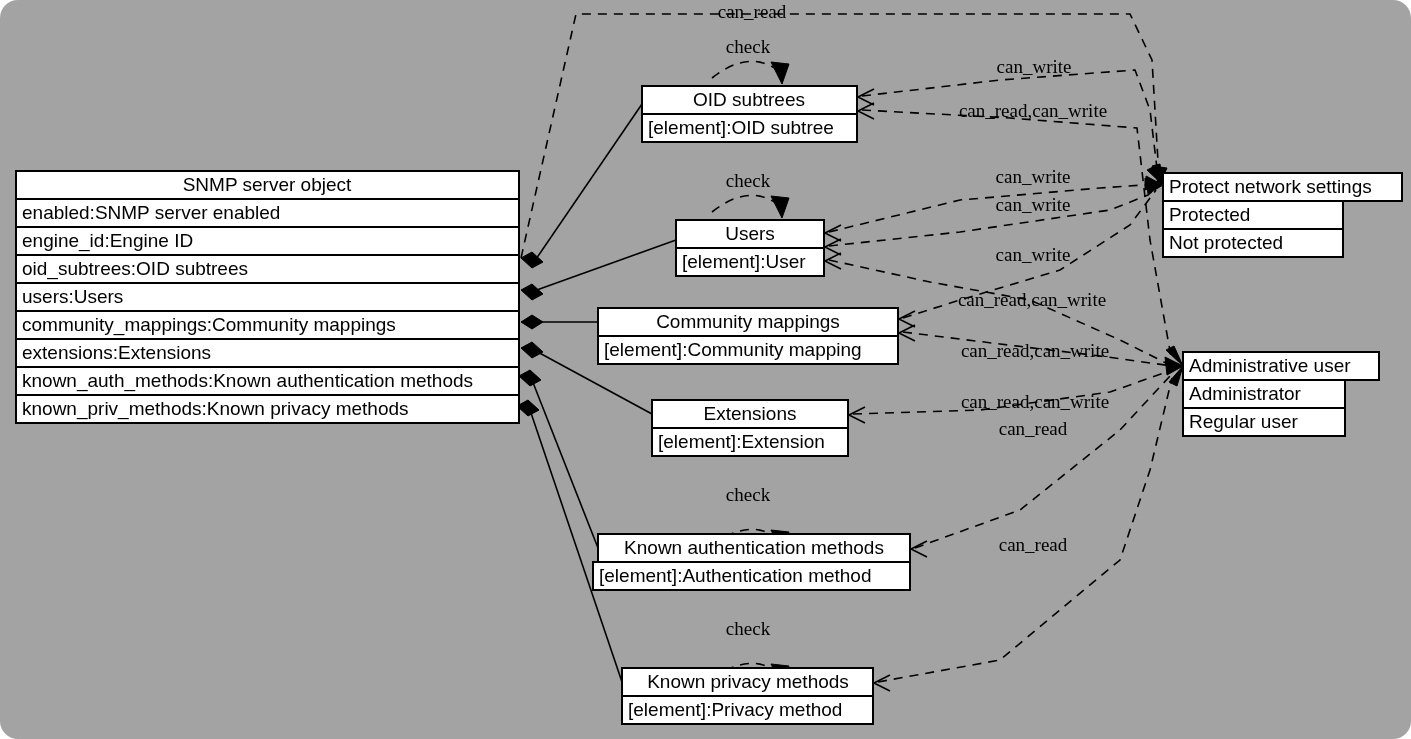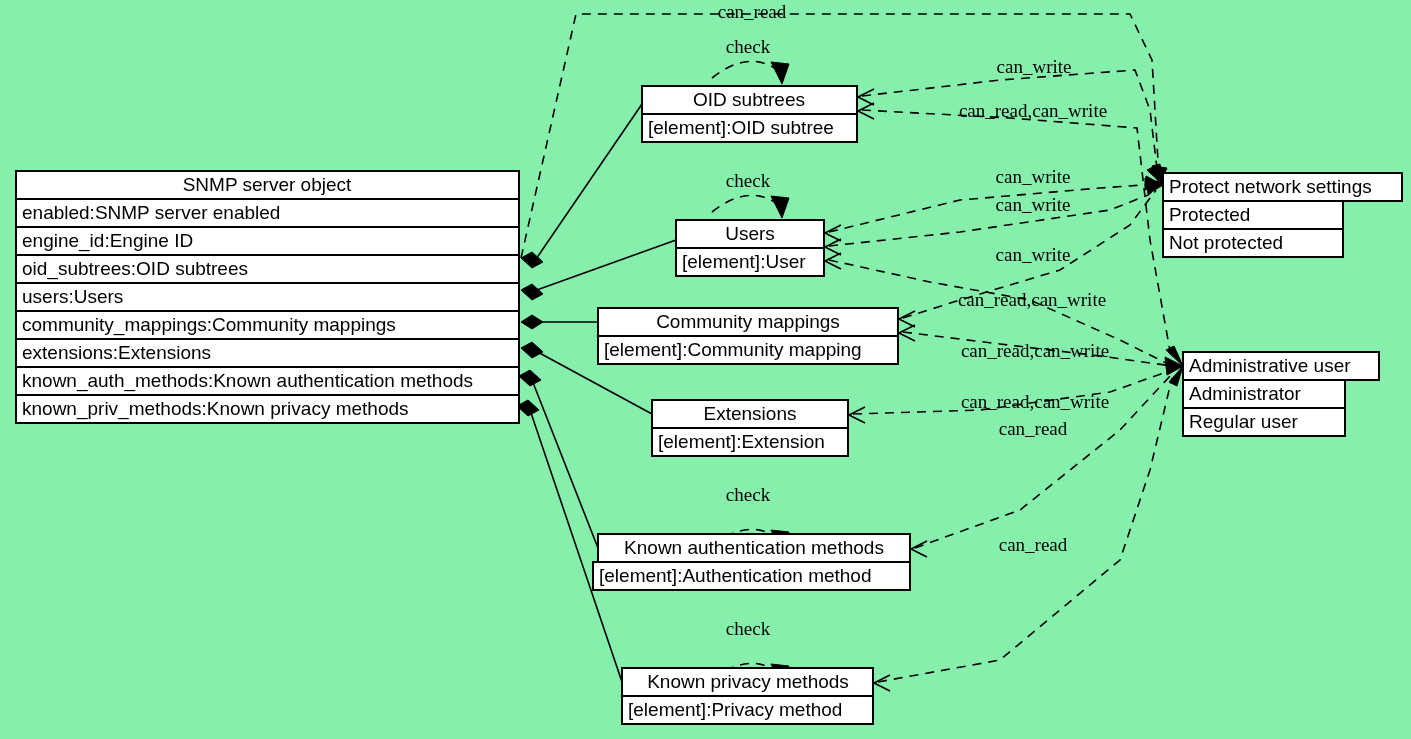--- a/index.html
+++ b/index.html
@@ -3,7 +3,7 @@
 <meta charset="utf-8">
 <style>
   html,body{margin:0;padding:0;background:#ffffff;}
-  #canvas{position:relative;width:1411px;height:739px;background:#86efac;overflow:hidden;}
+  #canvas{position:relative;width:1411px;height:739px;background:#a3a3a3;overflow:hidden;border-radius:18px;}
   svg{position:absolute;left:0;top:0;width:1411px;height:739px;}
   .cls-rect{fill:#ffffff;stroke:#000000;stroke-width:2;}
   .cls-title{font-family:"Liberation Sans","DejaVu Sans",sans-serif;font-size:19px;fill:#000000;text-anchor:middle;dominant-baseline:middle;}

